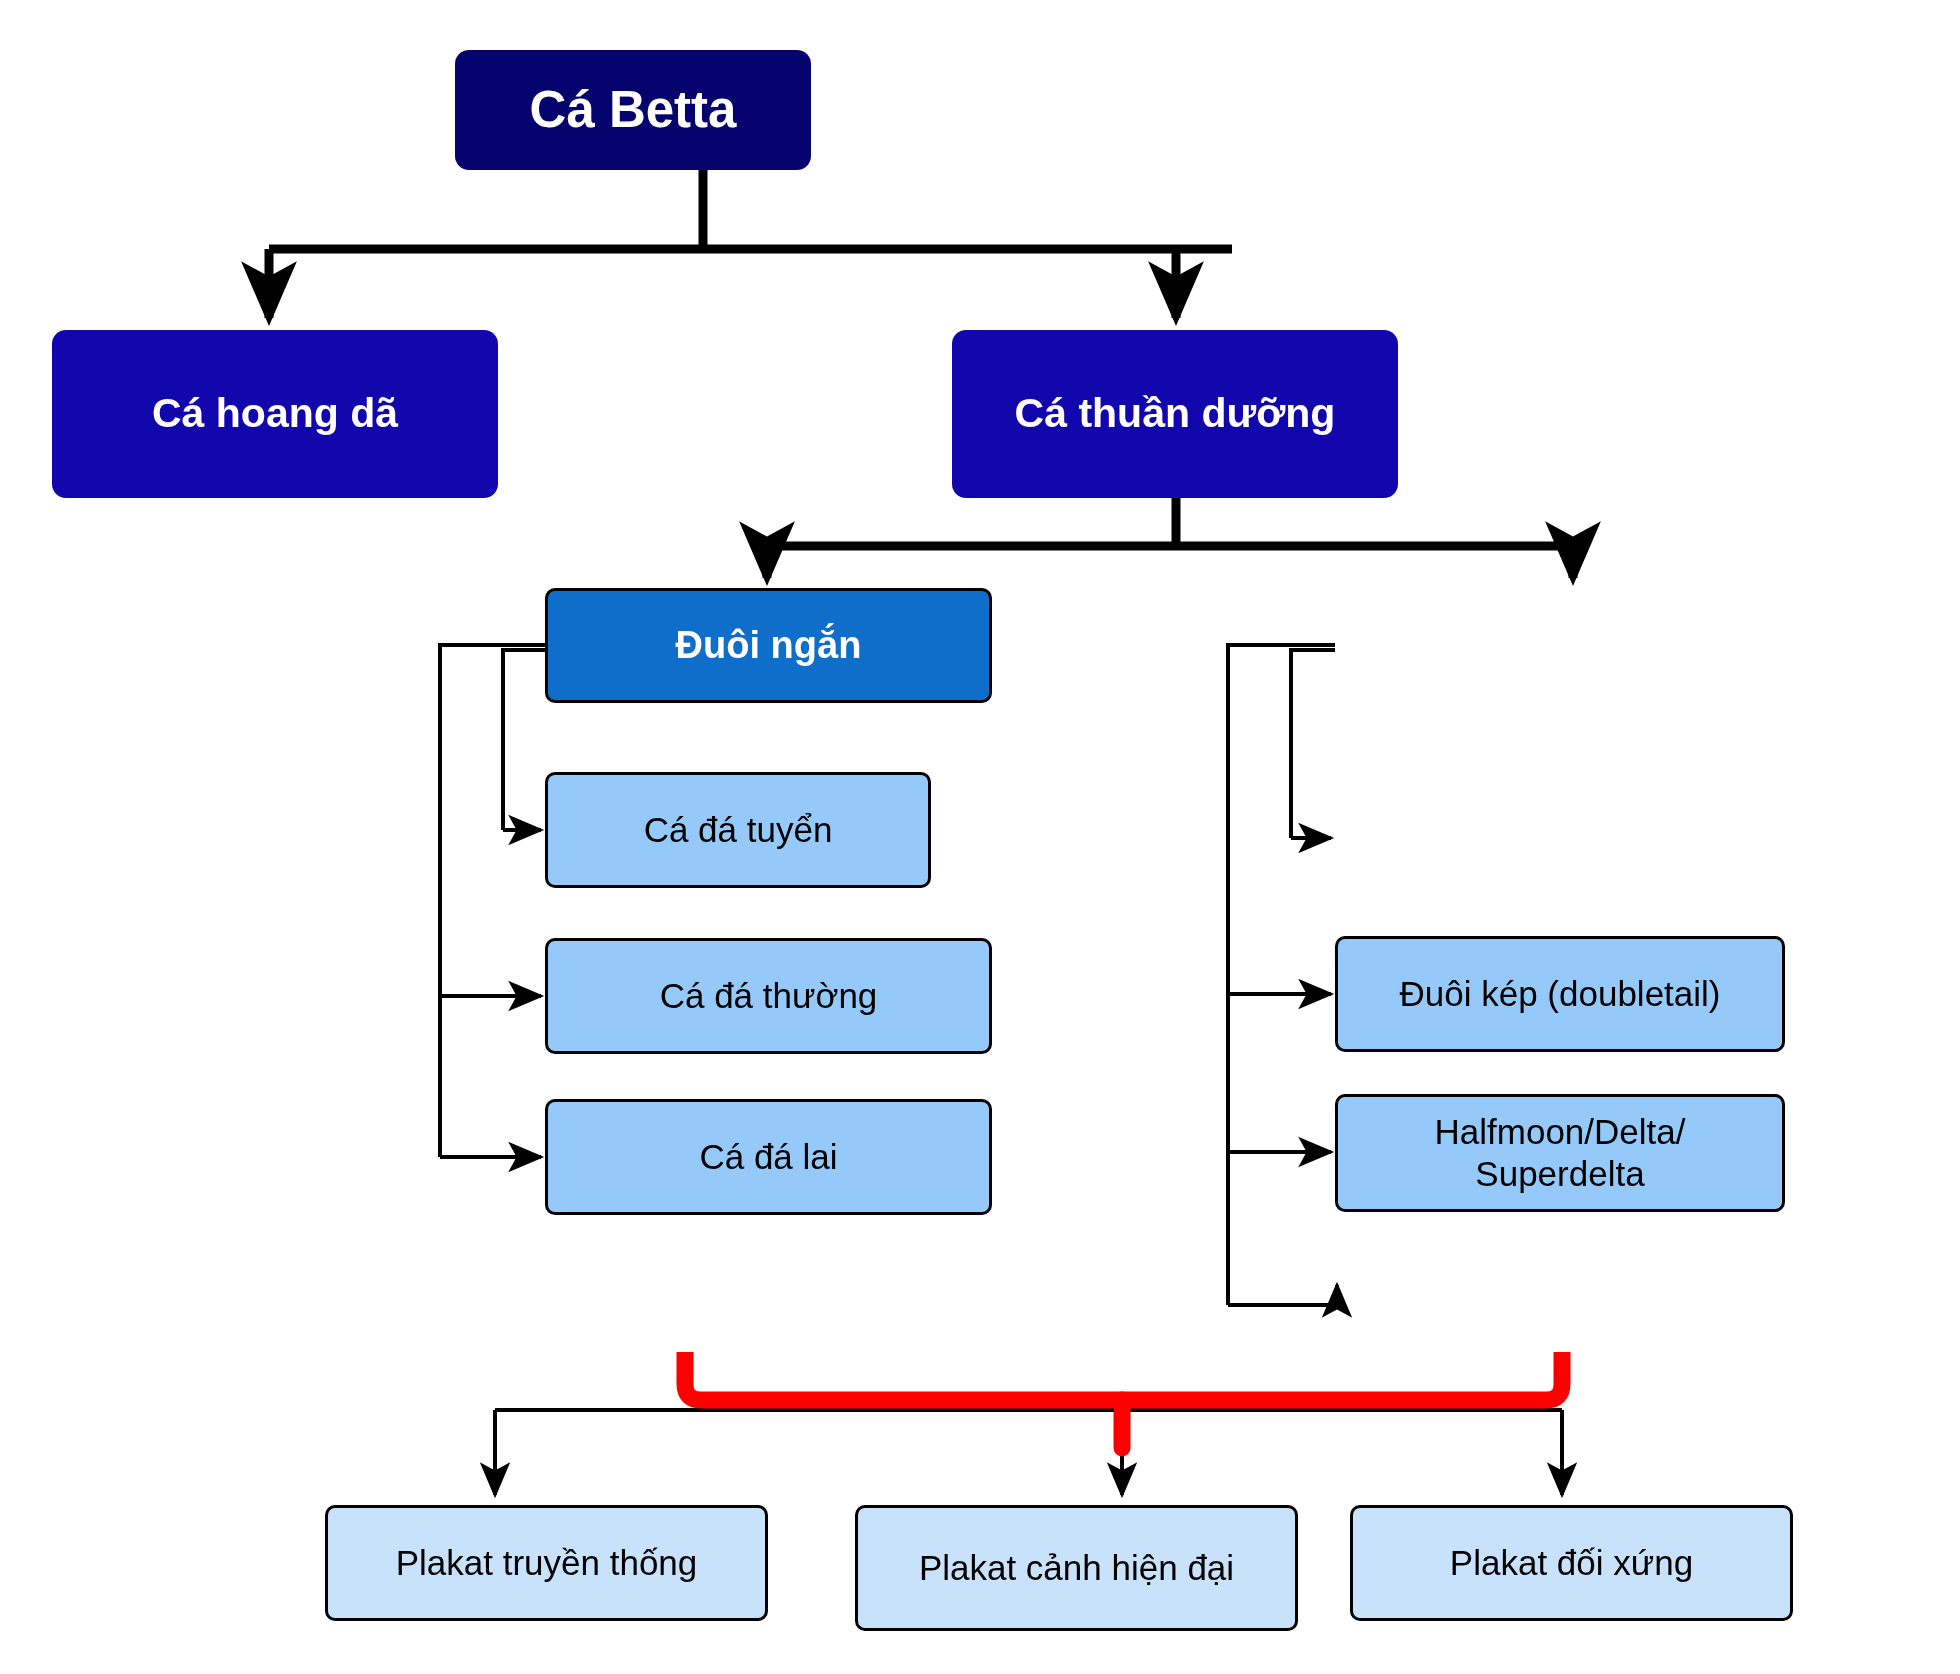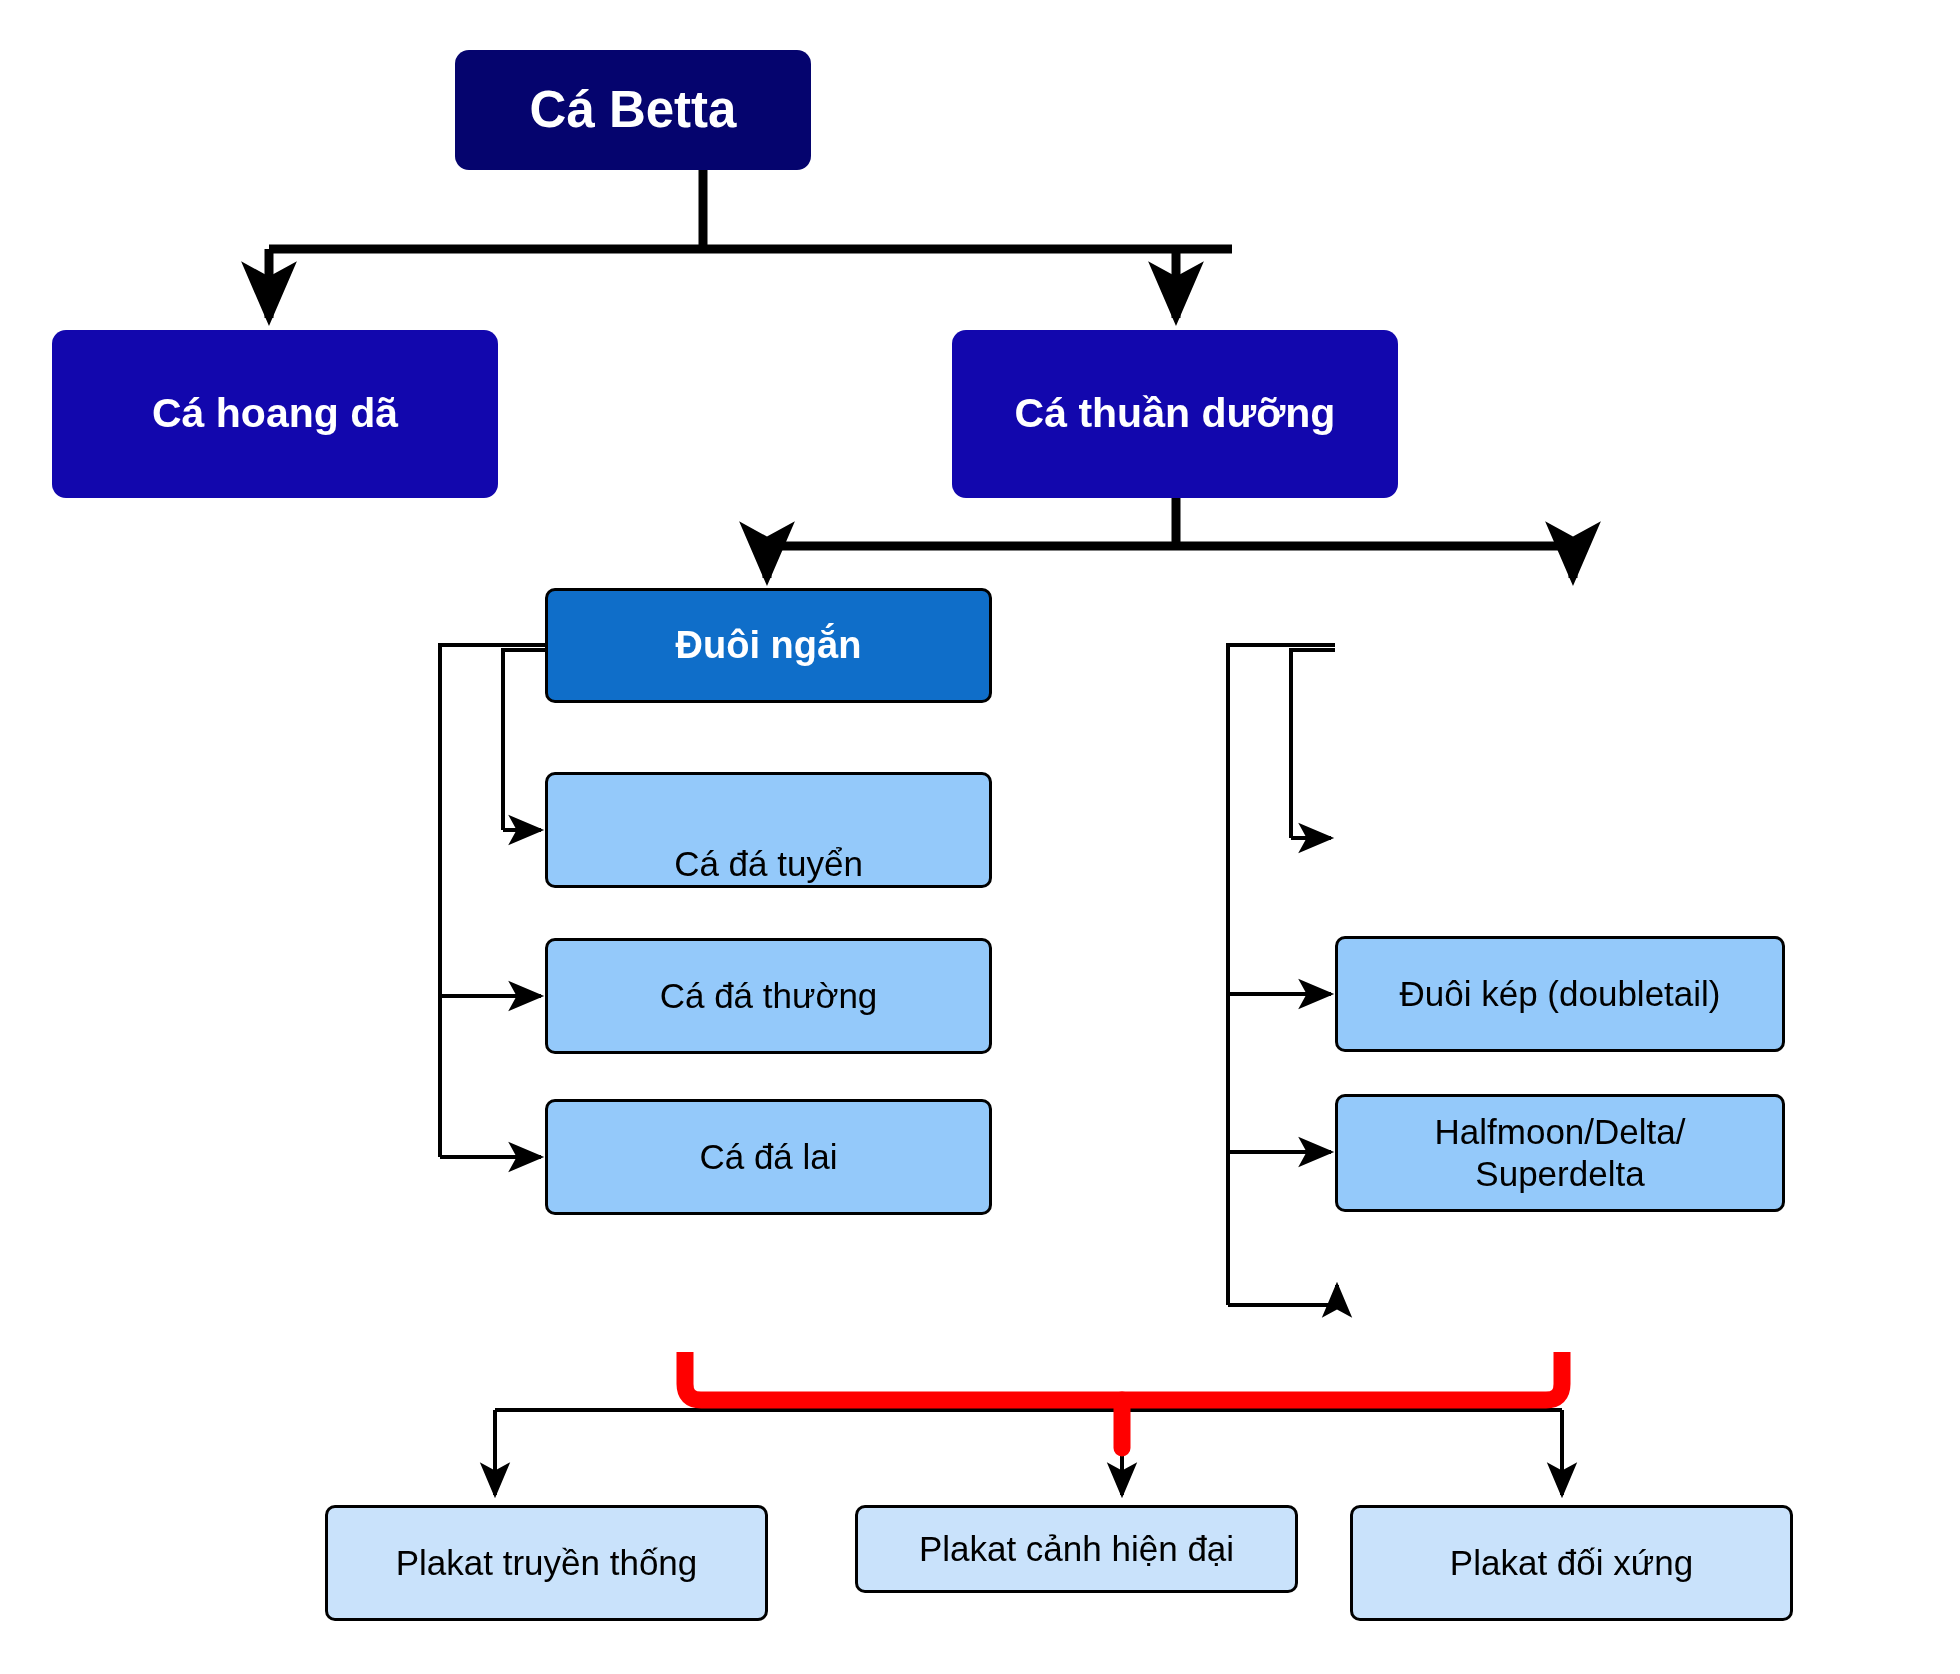--- a/index.html
+++ b/index.html
@@ -160,7 +160,7 @@
   </div>
 
 
-  <div class="node lvl-three" style="left:545px; top:772px; width:447px; height:116px;align-items:flex-end;">
+  <div class="node lvl-three" style="left:545px; top:772px; width:386px; height:116px;">
     <span class="node-label">Cá đá tuyển</span>
   </div>
 

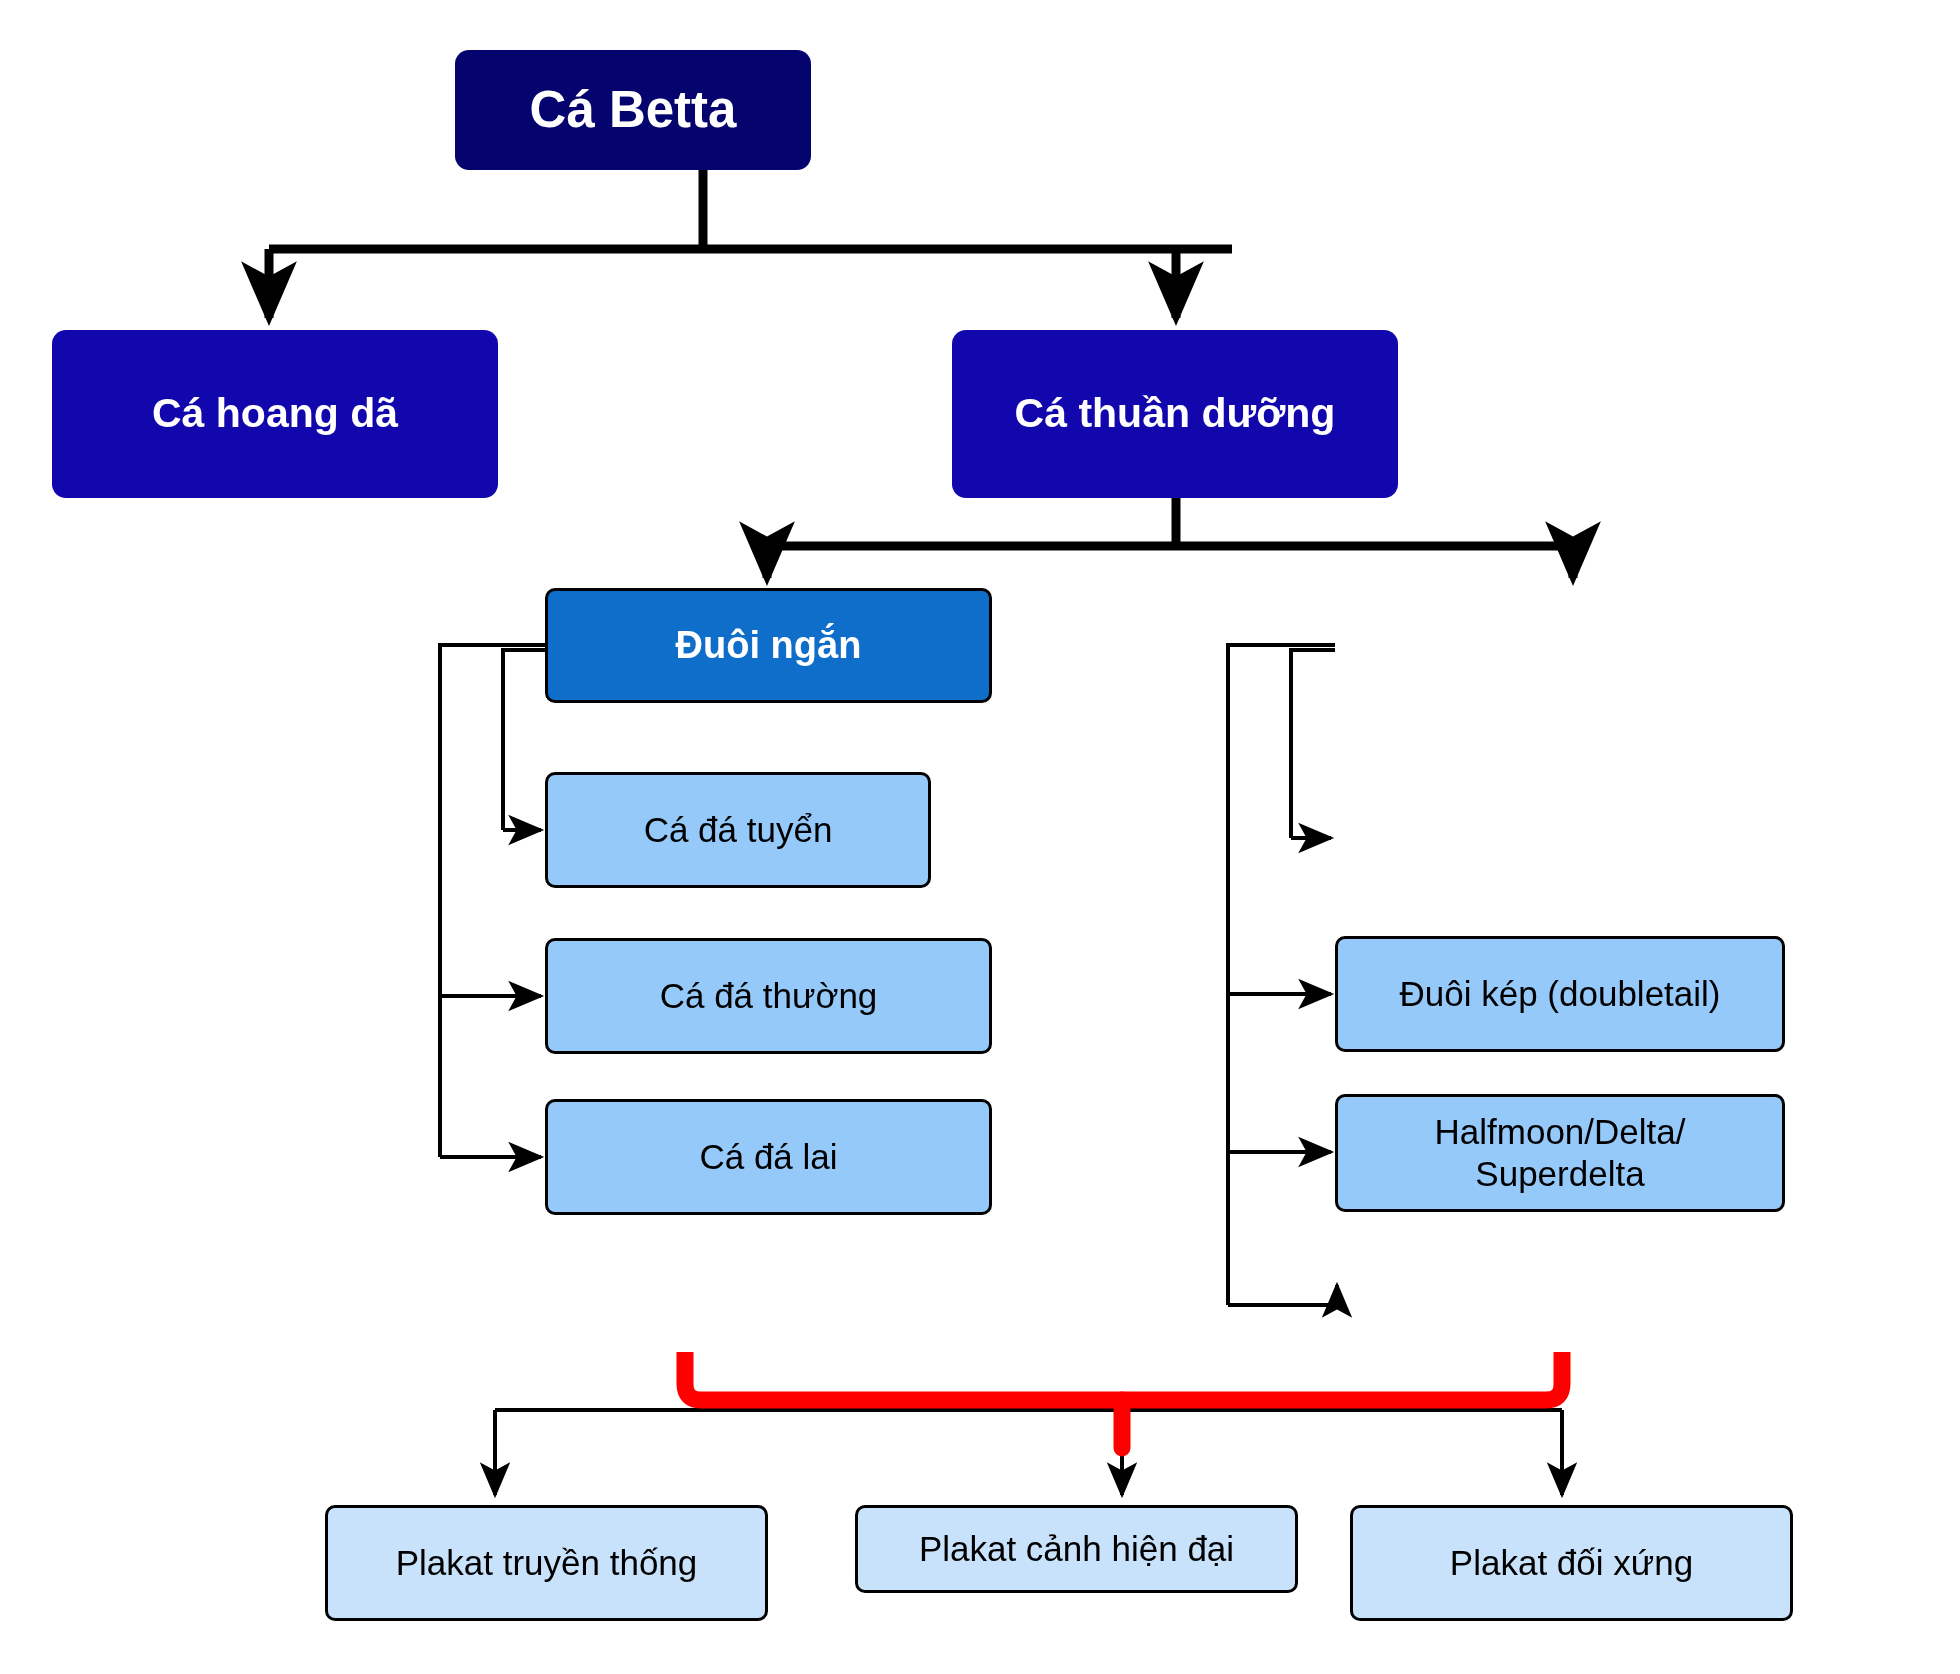--- a/index.html
+++ b/index.html
@@ -187,7 +187,7 @@
     <span class="node-label">Plakat truyền thống</span>
   </div>
 
-  <div class="node lvl-four" style="left:855px; top:1505px; width:443px; height:88px;">
+  <div class="node lvl-four" style="left:855px; top:1505px; width:443px; height:126px;">
     <span class="node-label">Plakat cảnh hiện đại</span>
   </div>
 

